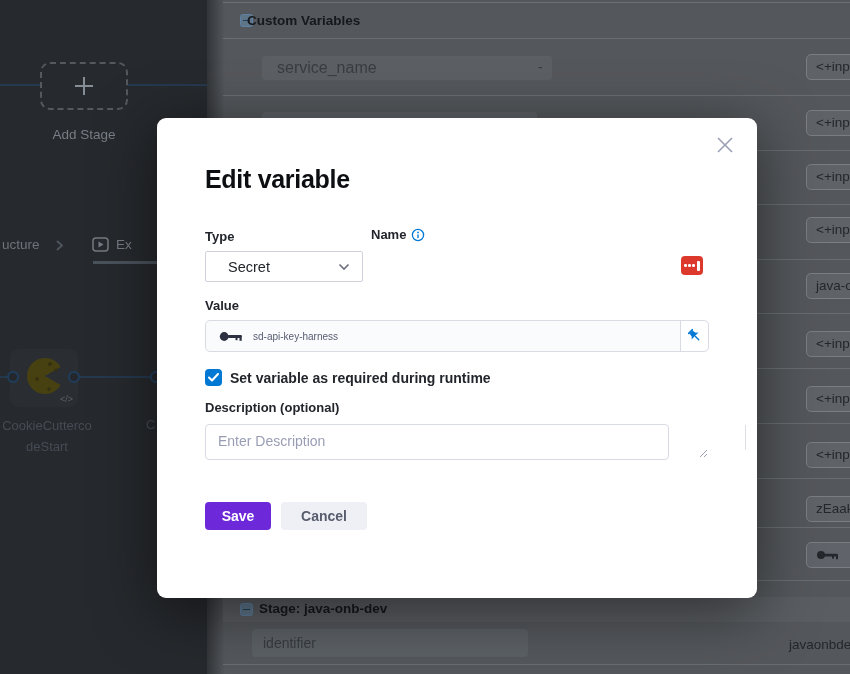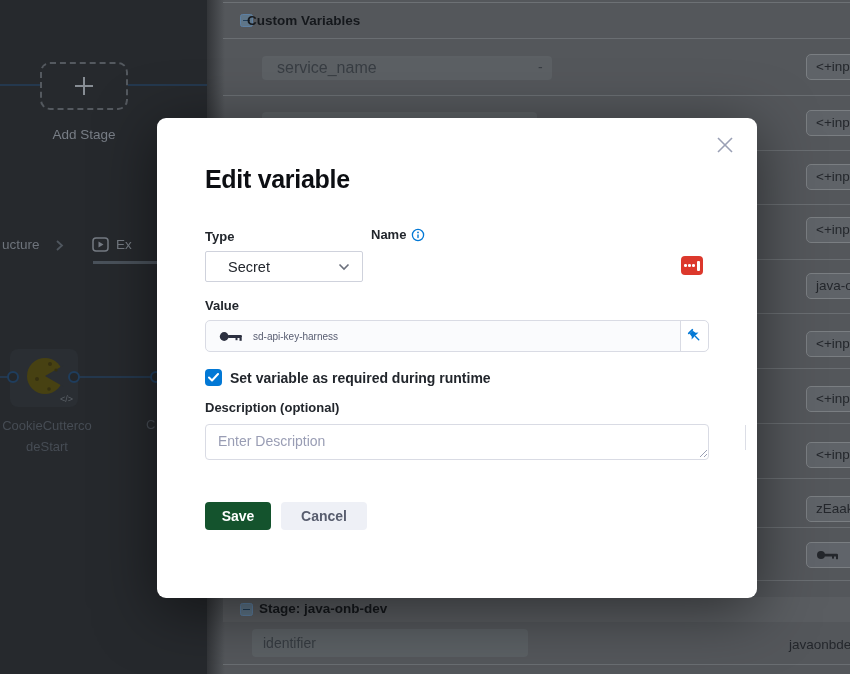--- a/index.html
+++ b/index.html
@@ -51,7 +51,7 @@
   .pin-section{position:absolute;right:0;top:0;width:27px;height:100%;border-left:1px solid #d9dbe4;background:#fff;border-radius:0 5px 5px 0;display:flex;align-items:center;justify-content:center;cursor:pointer;}
   .checkbox{position:absolute;left:48px;top:251px;width:17px;height:17px;background:#0278d5;border-radius:4px;display:flex;align-items:center;justify-content:center;cursor:pointer;}
   .cb-label{position:absolute;left:73px;top:252px;font-size:14px;font-weight:700;color:#22262c;}
-  .desc-area{position:absolute;left:48px;top:306px;width:504px;height:36px;box-sizing:border-box;border:1px solid #d9dbe4;border-radius:4px;resize:none;font-family:"Liberation Sans",sans-serif;font-size:14px;color:#0f172a;padding:8px 20px 6px 12px;outline:none;}
+  .desc-area{position:absolute;left:48px;top:306px;width:464px;height:36px;box-sizing:border-box;border:1px solid #d9dbe4;border-radius:4px;resize:none;font-family:"Liberation Sans",sans-serif;font-size:14px;color:#0f172a;padding:8px 20px 6px 12px;outline:none;}
   .desc-area::placeholder{color:#999db4;}
   .ta-line{position:absolute;left:588px;top:307px;width:1px;height:25px;background:#dcdee6;pointer-events:none;}
   .btn{position:absolute;top:384px;height:28px;border:none;border-radius:4px;font-family:"Liberation Sans",sans-serif;font-size:14px;font-weight:700;cursor:pointer;}

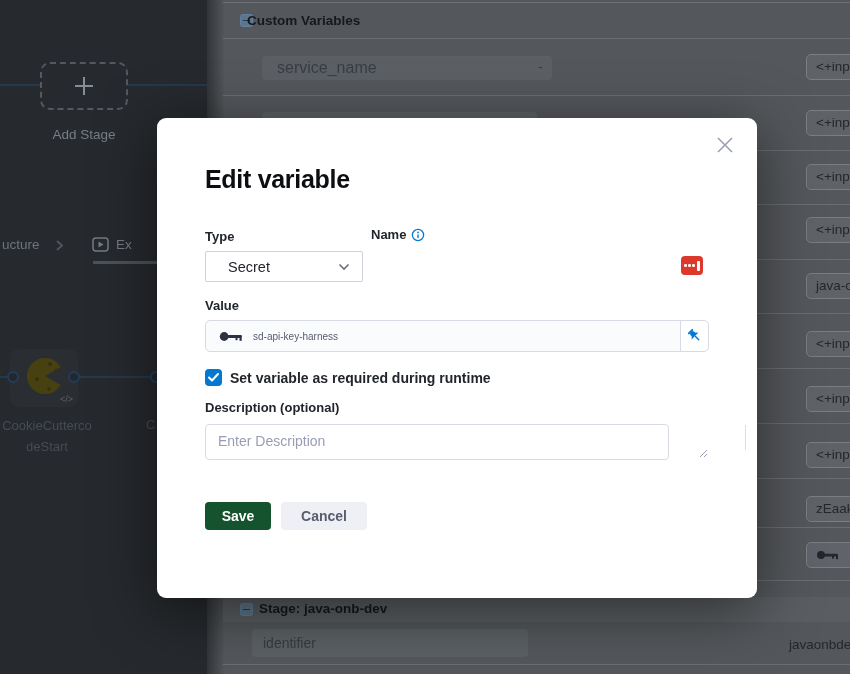--- a/index.html
+++ b/index.html
@@ -55,7 +55,7 @@
   .desc-area::placeholder{color:#999db4;}
   .ta-line{position:absolute;left:588px;top:307px;width:1px;height:25px;background:#dcdee6;pointer-events:none;}
   .btn{position:absolute;top:384px;height:28px;border:none;border-radius:4px;font-family:"Liberation Sans",sans-serif;font-size:14px;font-weight:700;cursor:pointer;}
-  .btn-save{left:48px;width:66px;background:#14532d;color:#fff;}
+  .btn-save{left:48px;width:66px;background:#6d28d9;color:#fff;}
   .btn-cancel{left:124px;width:86px;background:#eef0f6;color:#585d6e;}
 </style>
 </head>

